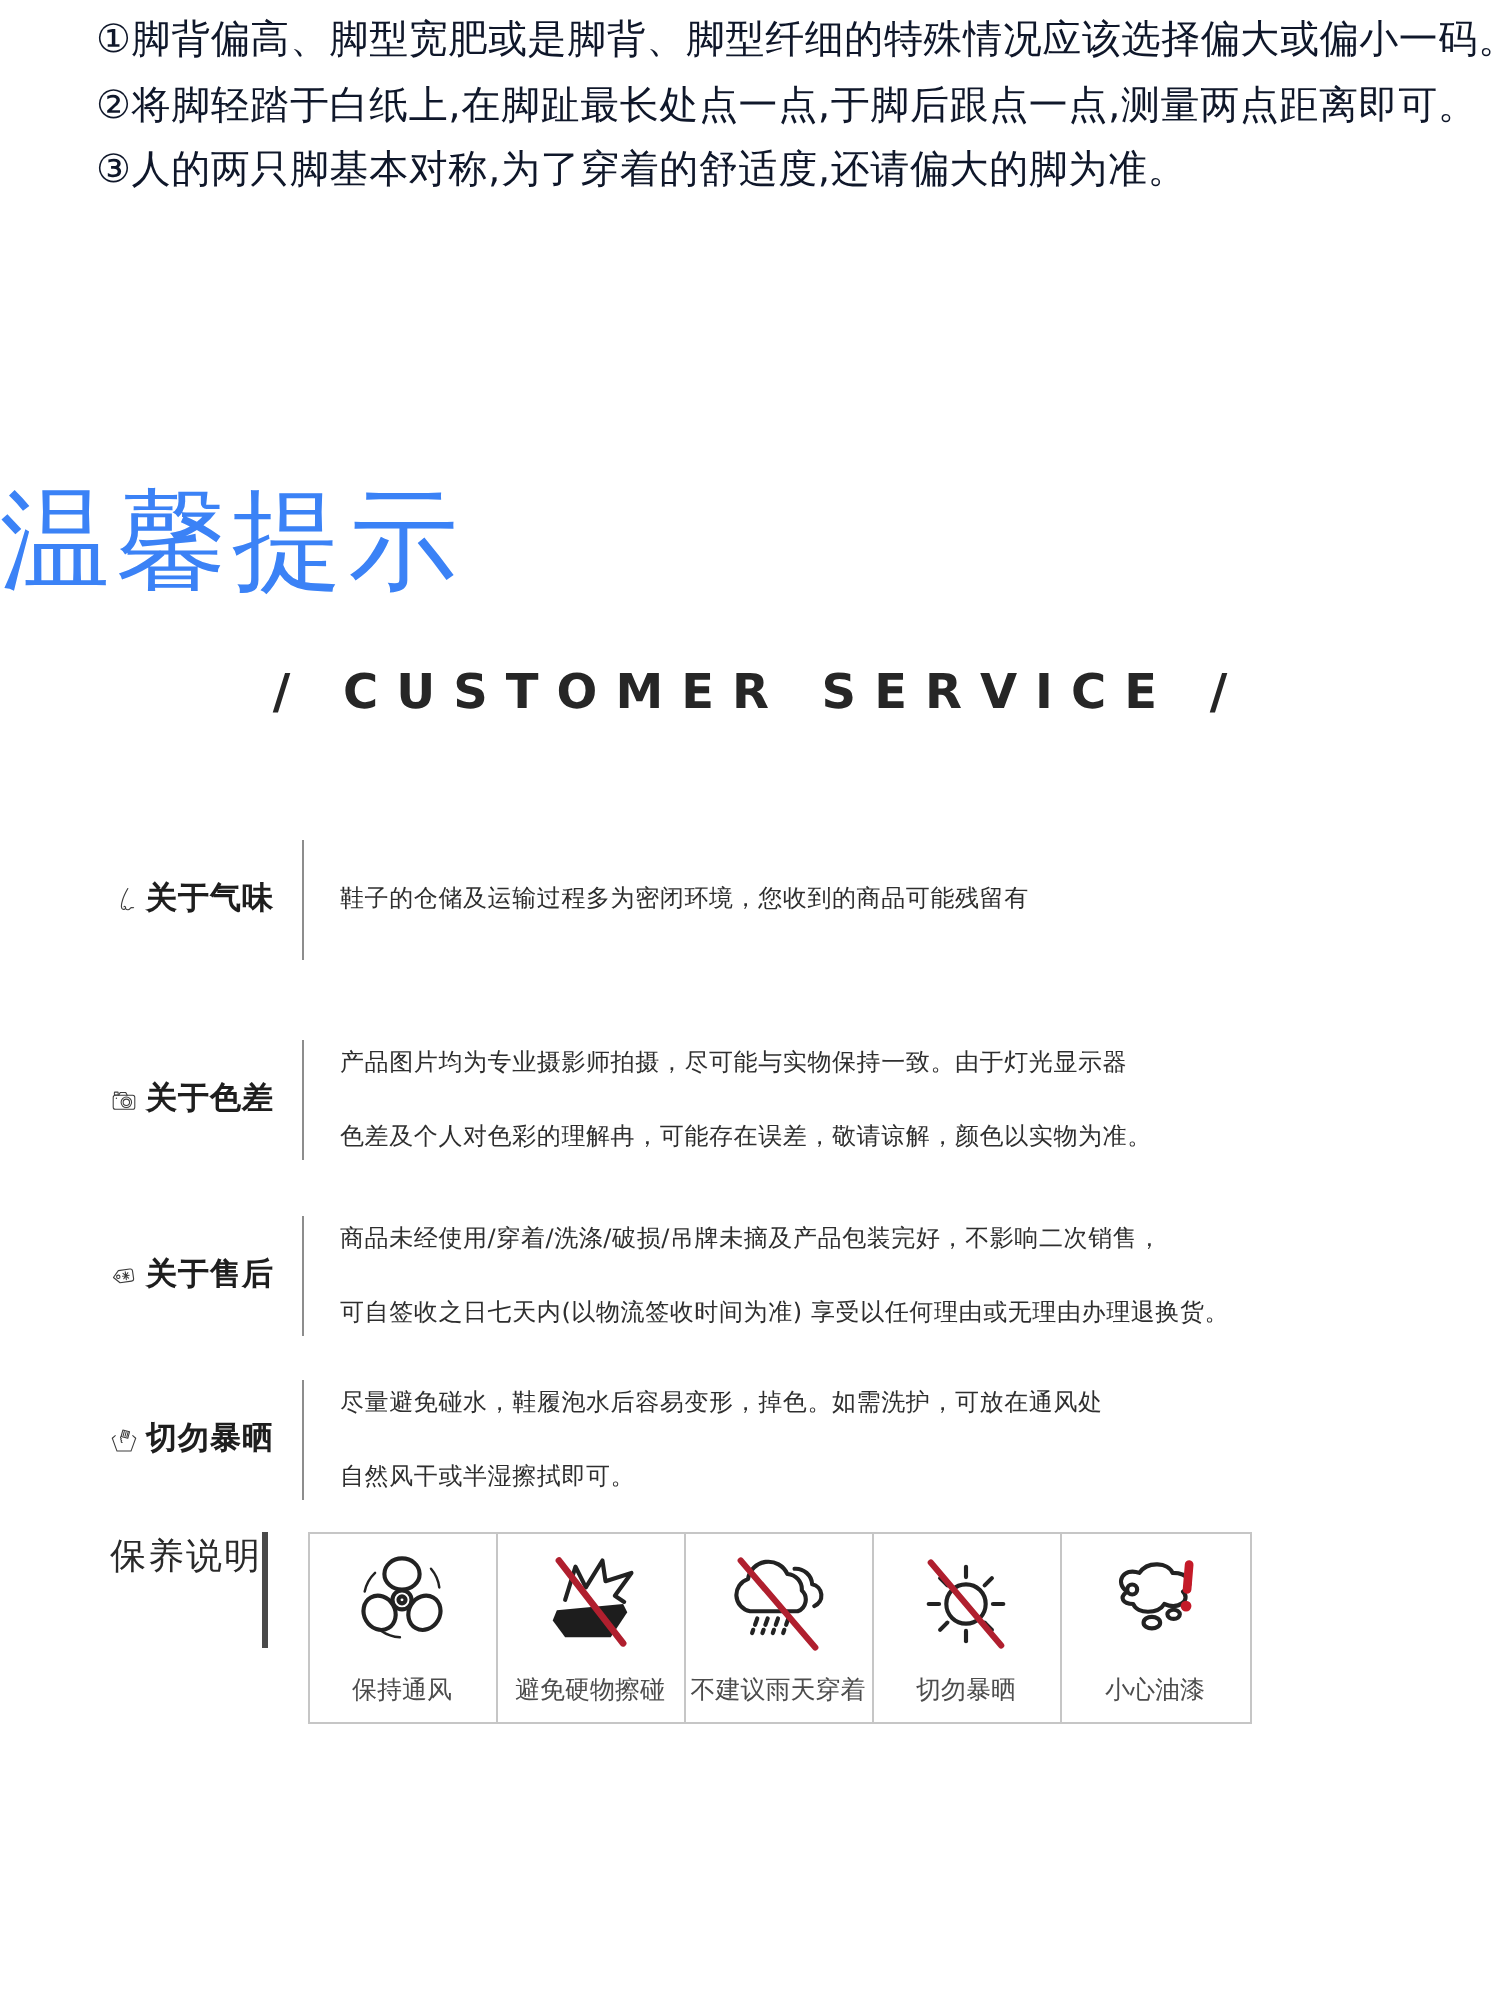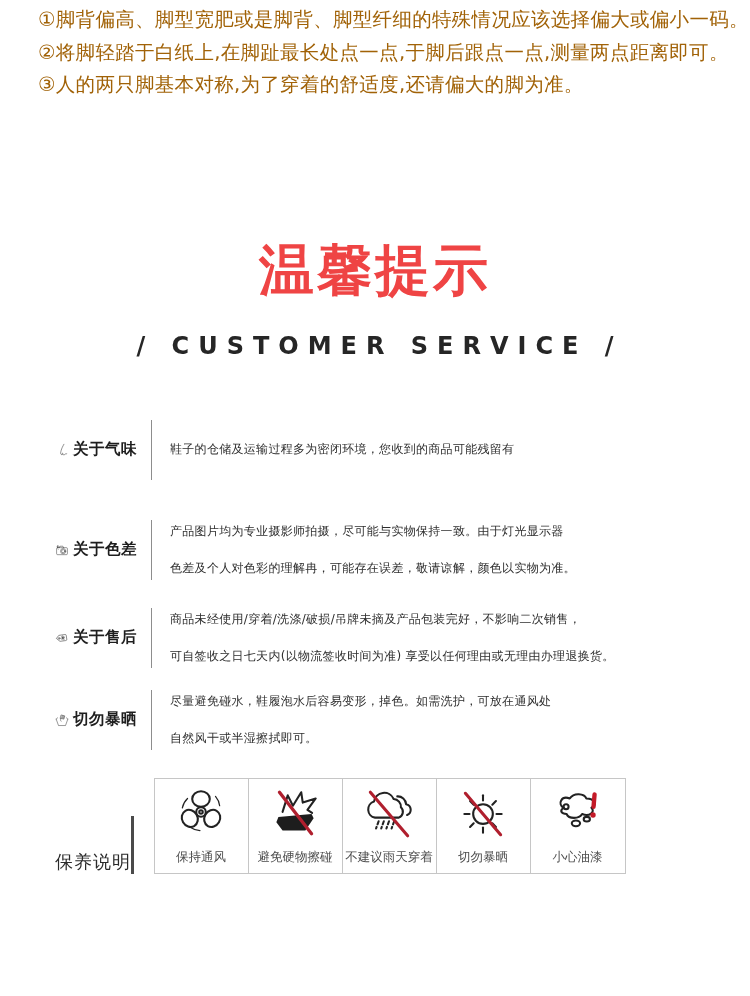--- a/index.html
+++ b/index.html
@@ -9,7 +9,7 @@
     font-family:"DejaVu Sans","Liberation Sans",sans-serif;
   }
   
-  .tips{padding:4px 0 0 38px;font-size:19.5px;line-height:32.5px;color:#a16207;letter-spacing:.3px;}
+  .tips{padding:4px 0 0 48px;font-size:19.5px;line-height:32.5px;color:#0f172a;letter-spacing:.3px;}
   .tips p{margin:0;white-space:nowrap;}
   
   .title{margin:132px 0 0;text-align:center;font-size:55px;font-weight:700;color:#ef4444;letter-spacing:3px;}

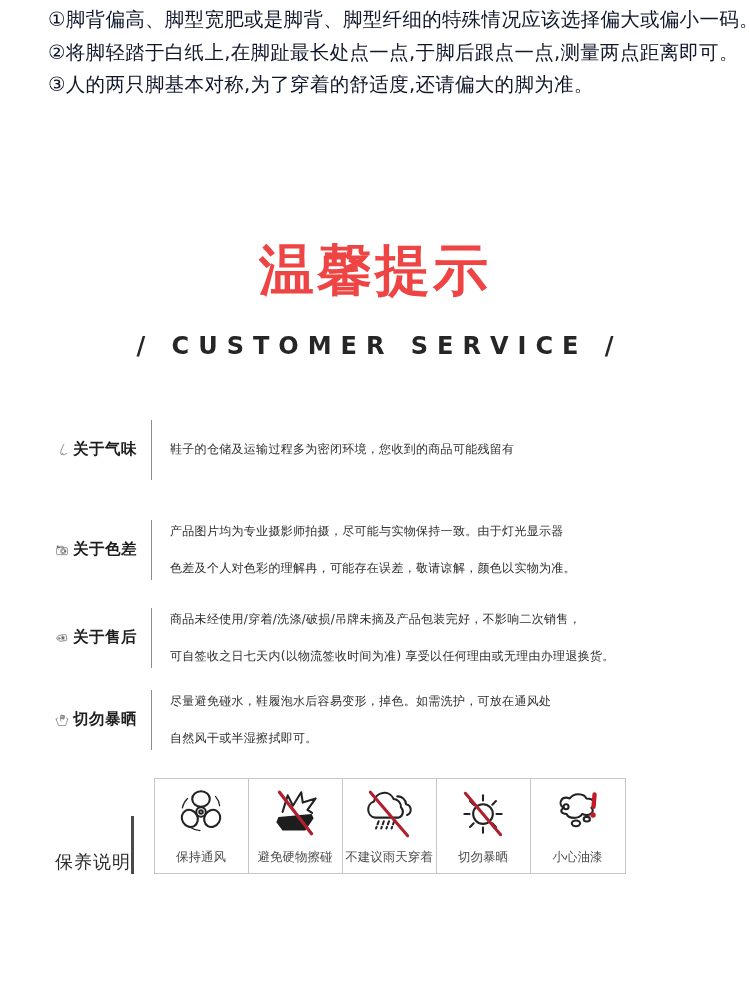--- a/index.html
+++ b/index.html
@@ -12,7 +12,7 @@
   .tips{padding:4px 0 0 48px;font-size:19.5px;line-height:32.5px;color:#0f172a;letter-spacing:.3px;}
   .tips p{margin:0;white-space:nowrap;}
   
-  .title{margin:132px 0 0;text-align:center;font-size:55px;font-weight:700;color:#ef4444;letter-spacing:3px;}
+  .title{margin:132px 0 0;text-align:left;font-size:55px;font-weight:400;color:#3b82f6;letter-spacing:3px;}
   .subtitle{margin-top:24px;text-align:center;font-size:24px;color:#262626;letter-spacing:9px;padding-left:9px;font-weight:bold;}
   
   .sections{margin:52px 0 0 55px;}

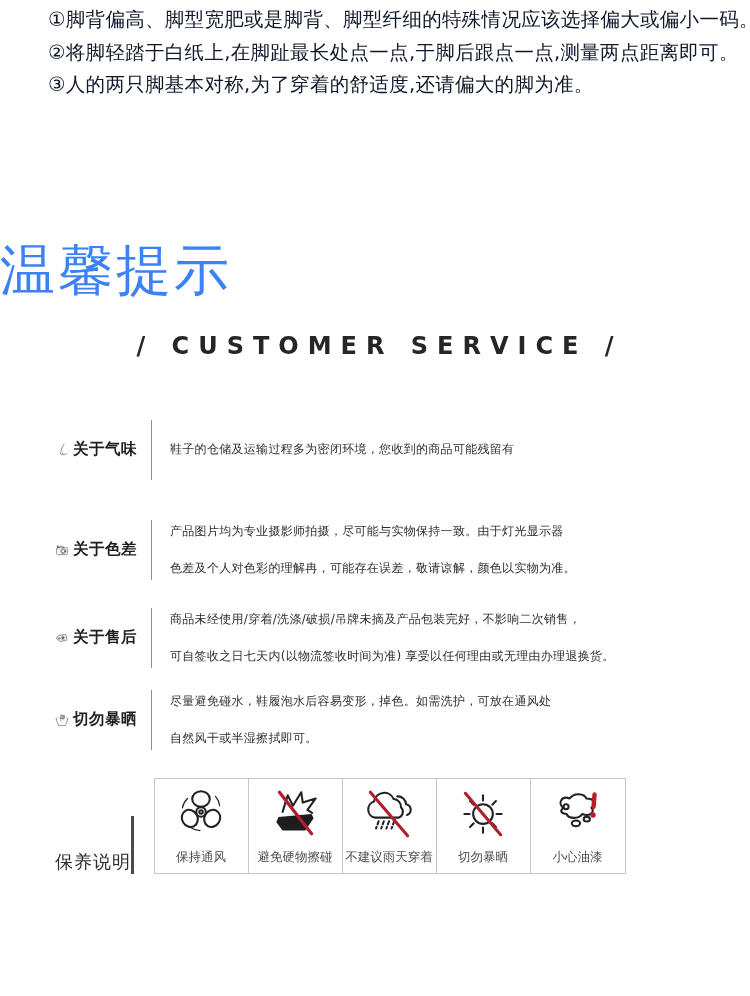--- a/index.html
+++ b/index.html
@@ -26,7 +26,7 @@
   .row-text{display:flex;flex-direction:column;justify-content:center;font-size:12px;line-height:37px;color:#2e2e2e;letter-spacing:.3px;}
   .row-text p{margin:0;white-space:nowrap;}
   
-  .care{display:flex;align-items:flex-end;margin:20px 0 0 55px;}
+  .care{display:flex;align-items:flex-start;margin:8px 0 0 55px;}
   .care-label{font-size:18px;color:#2a2a2a;letter-spacing:1px;width:76px;white-space:nowrap;}
   .care-vline{width:2.5px;height:58px;background:#4a4a4a;margin:0 20px 0 0;}
   .care-grid{display:flex;border:1px solid #c6c6c6;}

